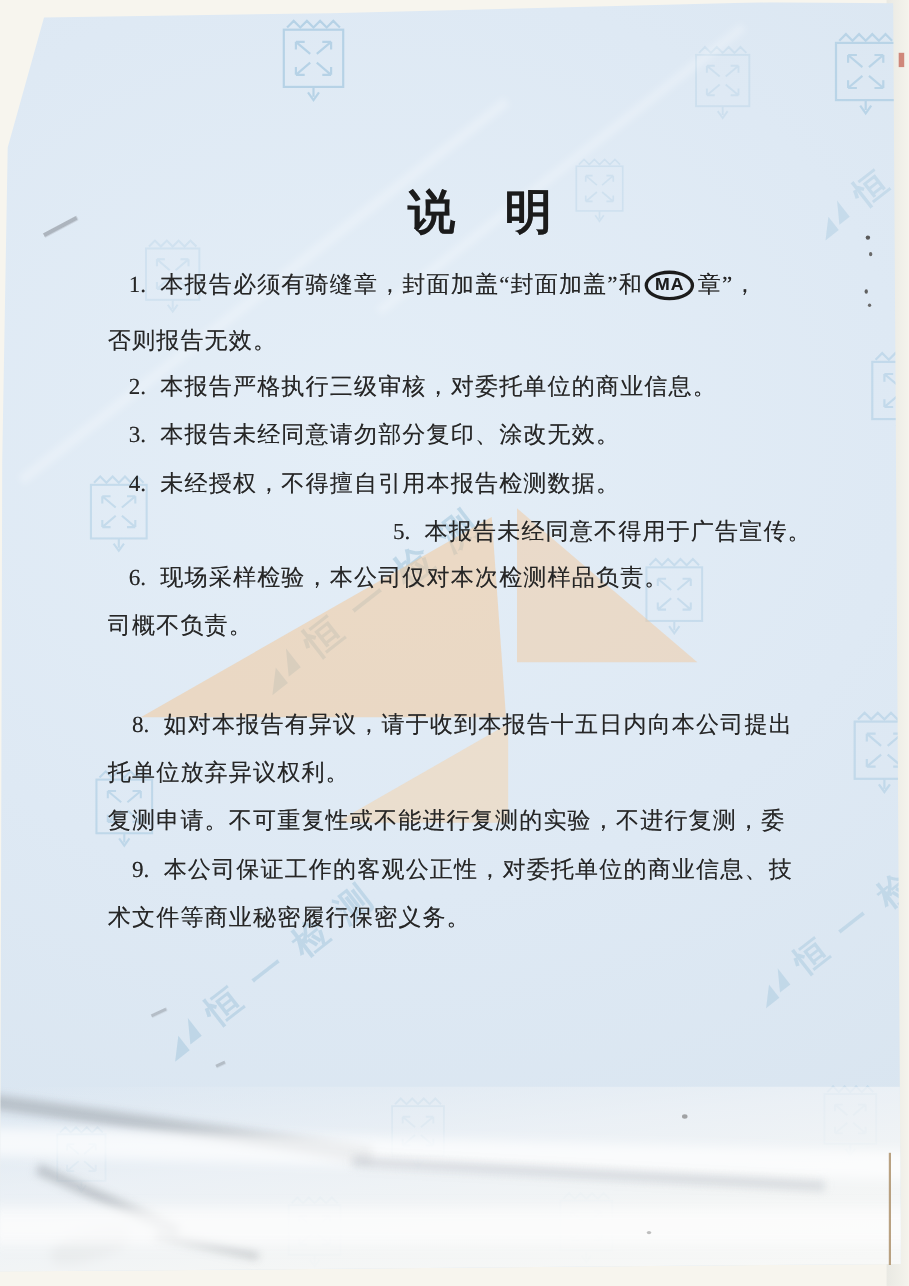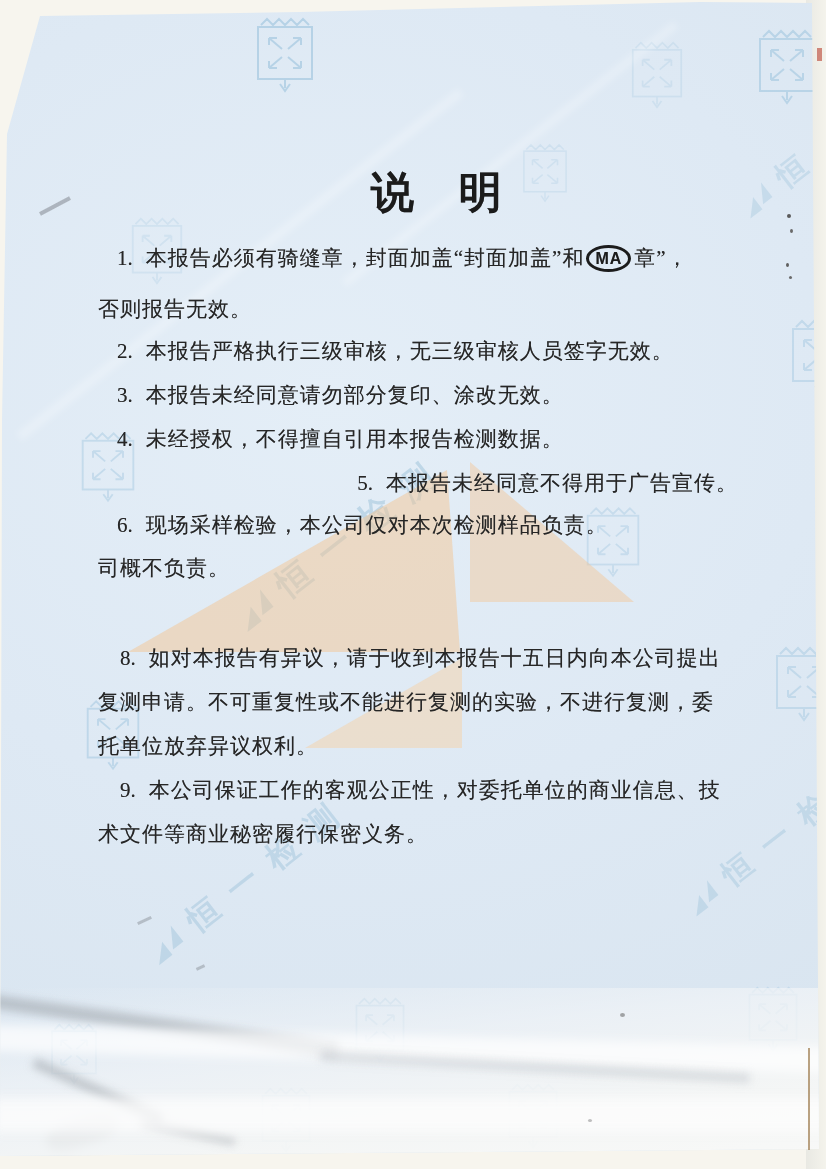--- a/index.html
+++ b/index.html
@@ -223,7 +223,7 @@
         <div class="line gap2">否则报告无效。</div>
       </div>
       <div class="item i2">
-        <div class="line first"><span class="num">2.</span><span>本报告严格执行三级审核，无三级审核人员签字无效。</span></div>
+        <div class="line first"><span class="num">2.</span><span>本报告严格执行三级审核，对委托单位的商业信息。</span></div>
       </div>
       <div class="item i3">
         <div class="line first"><span class="num">3.</span><span>本报告未经同意请勿部分复印、涂改无效。</span></div>

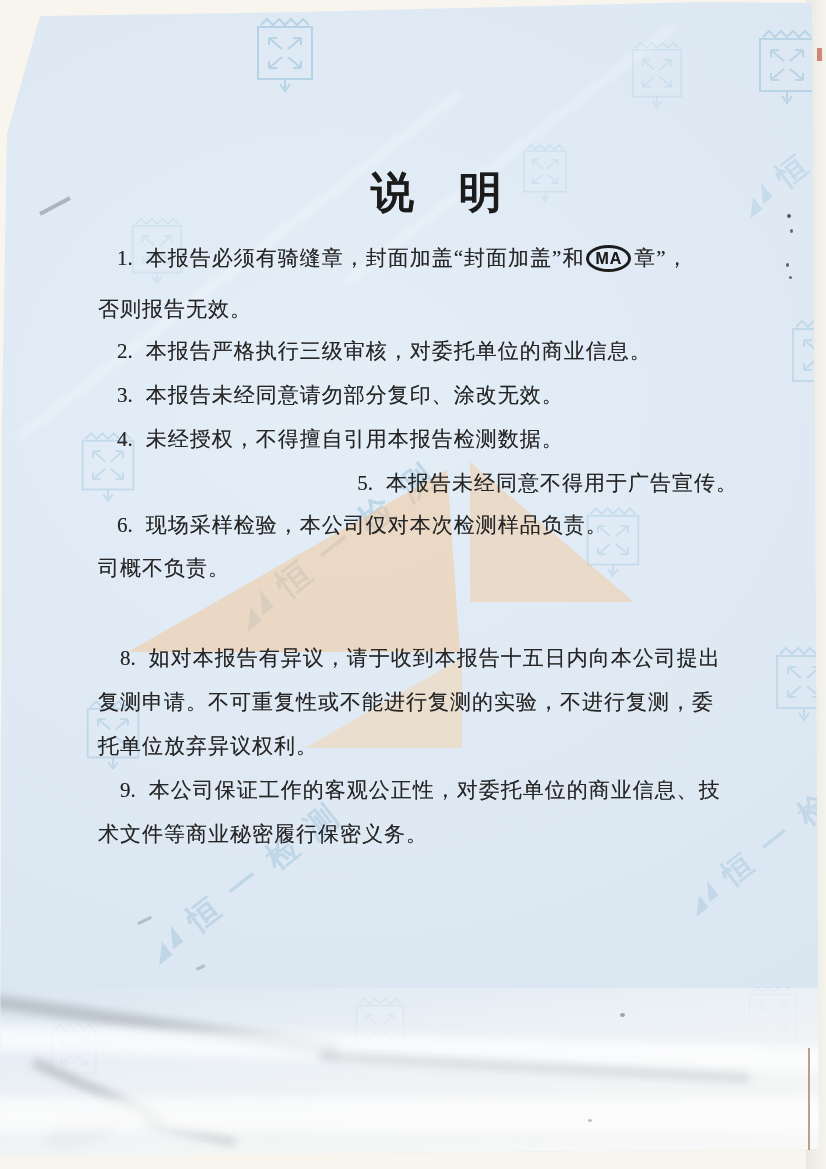--- a/index.html
+++ b/index.html
@@ -242,8 +242,8 @@
       </div>
       <div class="item i8 small-indent">
         <div class="line first"><span class="num">8.</span><span>如对本报告有异议，请于收到本报告十五日内向本公司提出</span></div>
+        <div class="line">托单位放弃异议权利。</div>
         <div class="line">复测申请。不可重复性或不能进行复测的实验，不进行复测，委</div>
-        <div class="line">托单位放弃异议权利。</div>
       </div>
       <div class="item i9 small-indent">
         <div class="line first"><span class="num">9.</span><span>本公司保证工作的客观公正性，对委托单位的商业信息、技</span></div>

